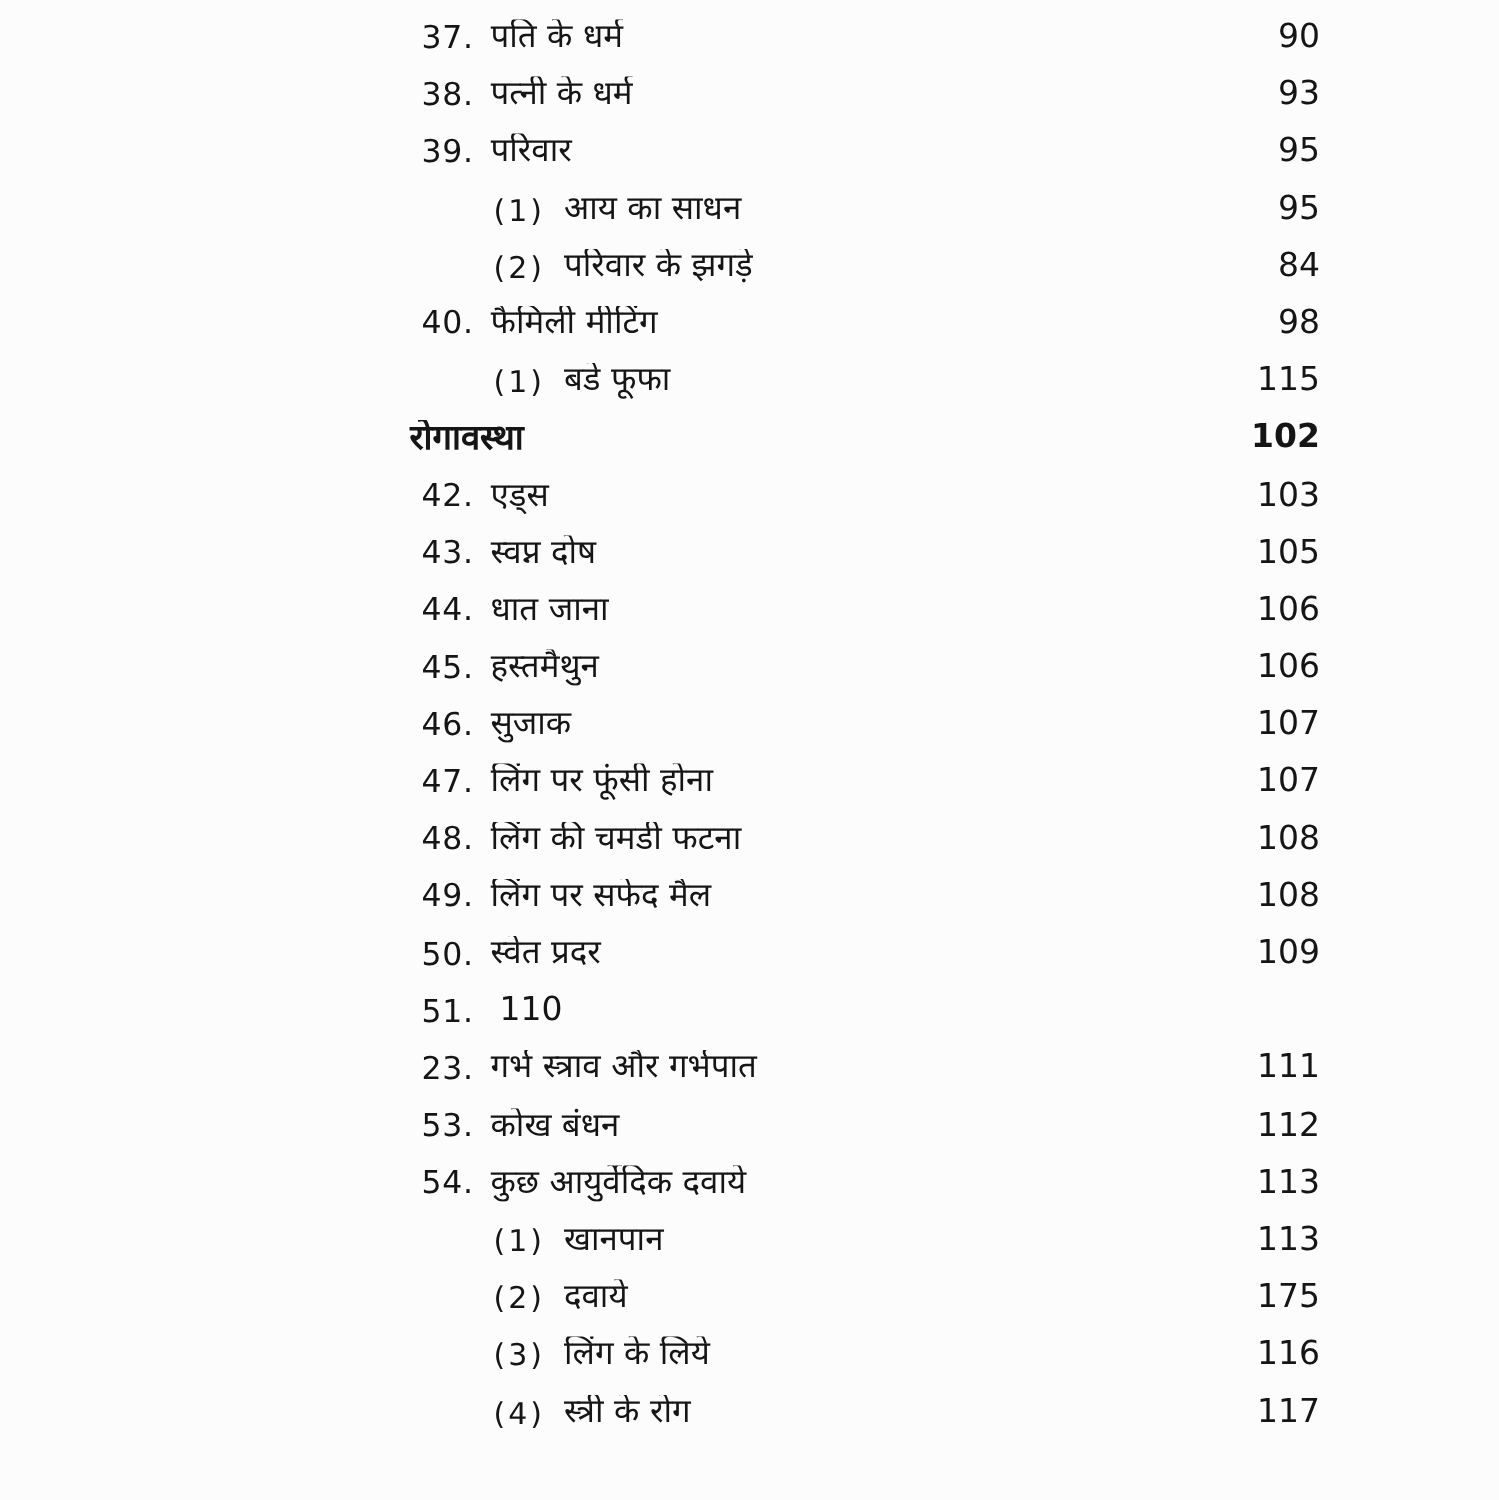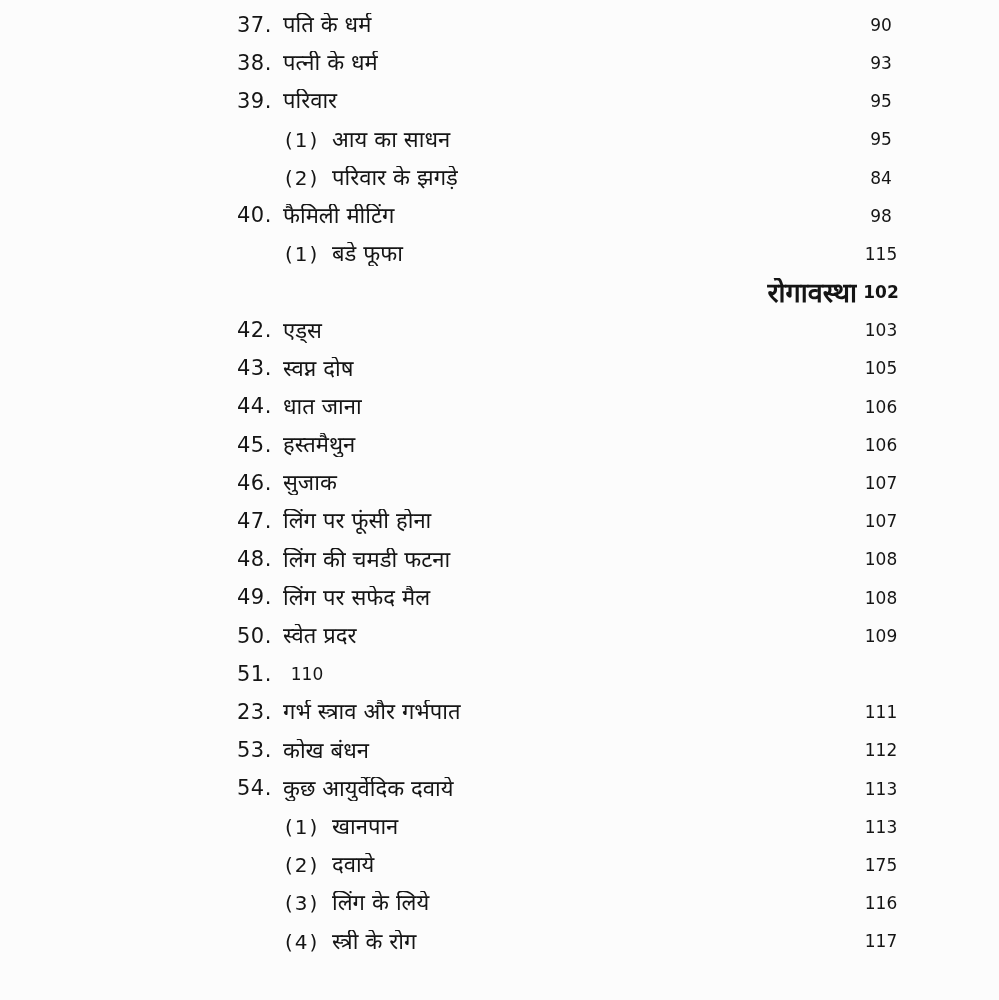--- a/index.html
+++ b/index.html
@@ -26,10 +26,11 @@
     align-items: center;
     height: 38.2px;
     padding-left: 237px;
-    padding-right: 94px;
+    padding-right: 119px;
     box-sizing: border-box;
     font-size: 22px;
     line-height: 1.1;
+    margin-left: 44px;
   }
   .row .num {
     flex: 0 0 46px;

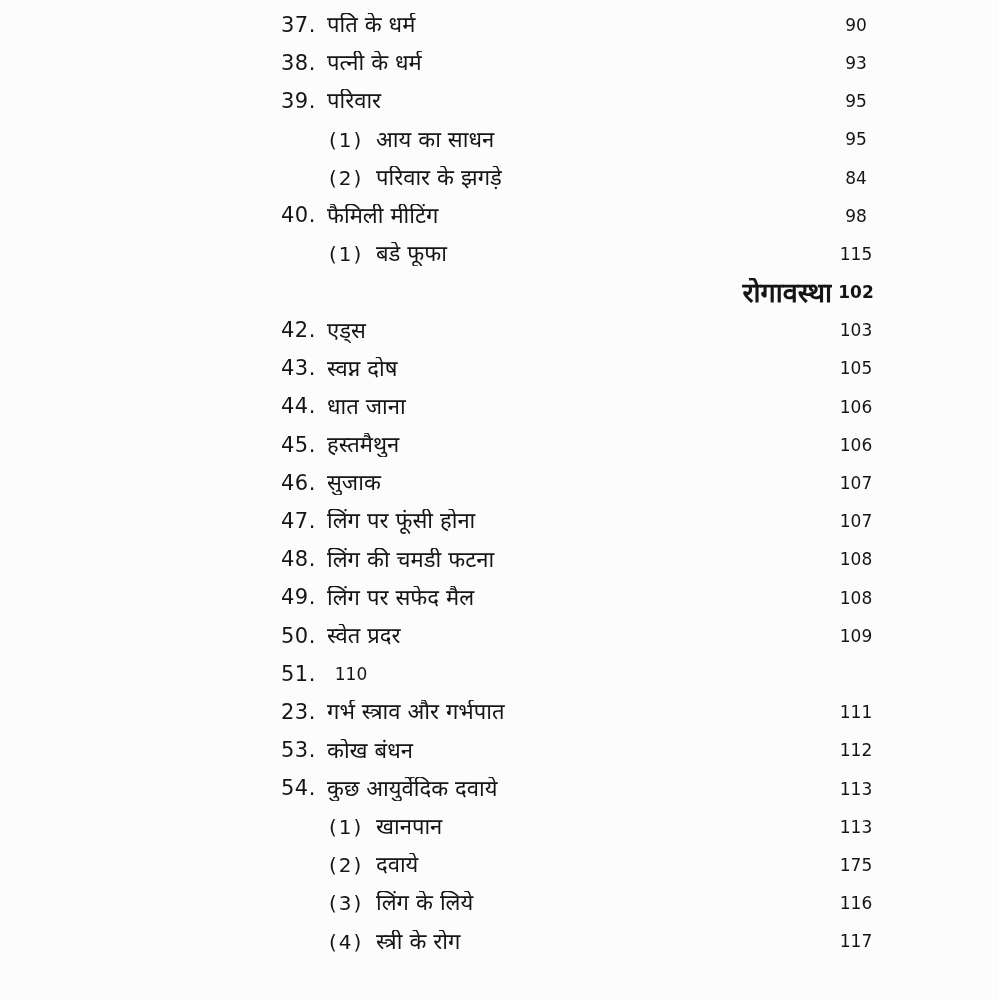--- a/index.html
+++ b/index.html
@@ -44,8 +44,8 @@
   }
   .row .page-num {
     flex: 0 0 auto;
-    text-align: center;
-    font-size: 17px;
+    text-align: right;
+    font-size: 22px;
     min-width: 48px;
   }
   

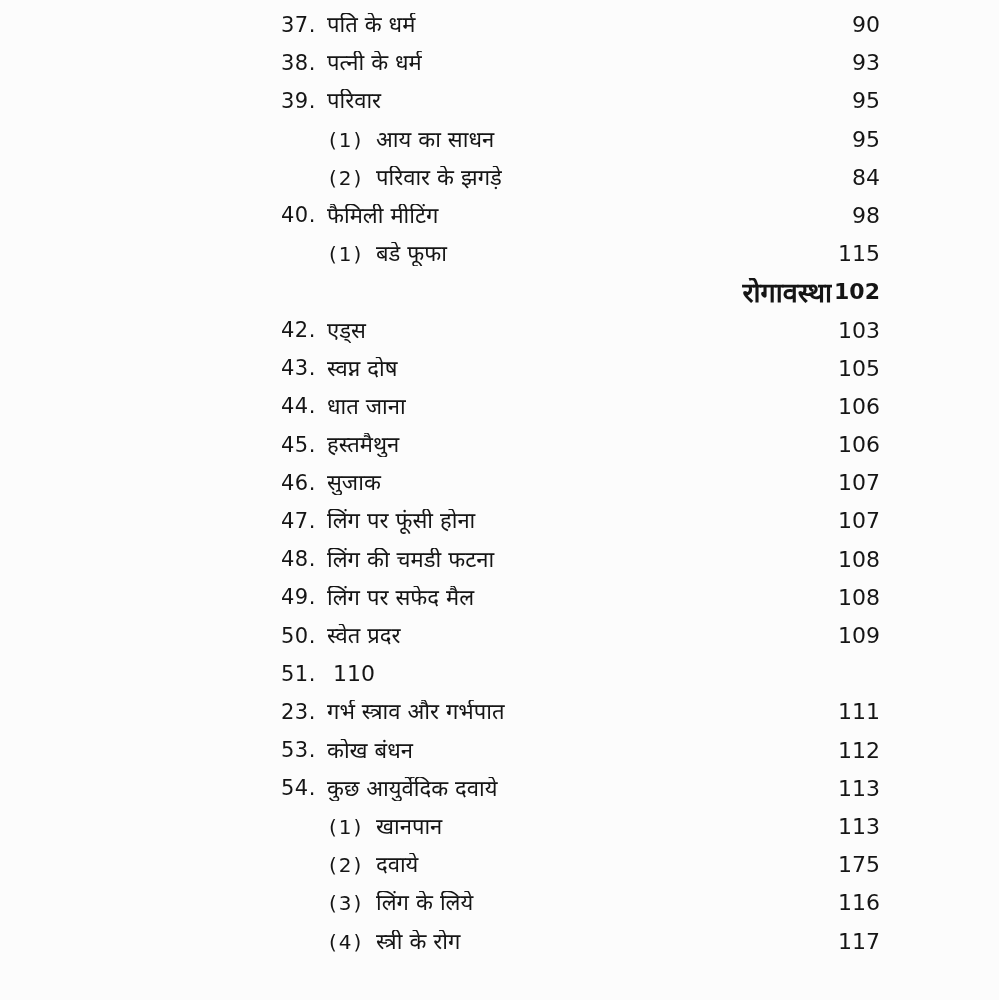--- a/index.html
+++ b/index.html
@@ -63,8 +63,7 @@
     font-weight: bold;
   }
   .row.section .title {
-    font-size: 27px;
-    text-align: right;
+    font-size: 23px;
   }
   .row.section .page-num {
     font-weight: bold;

